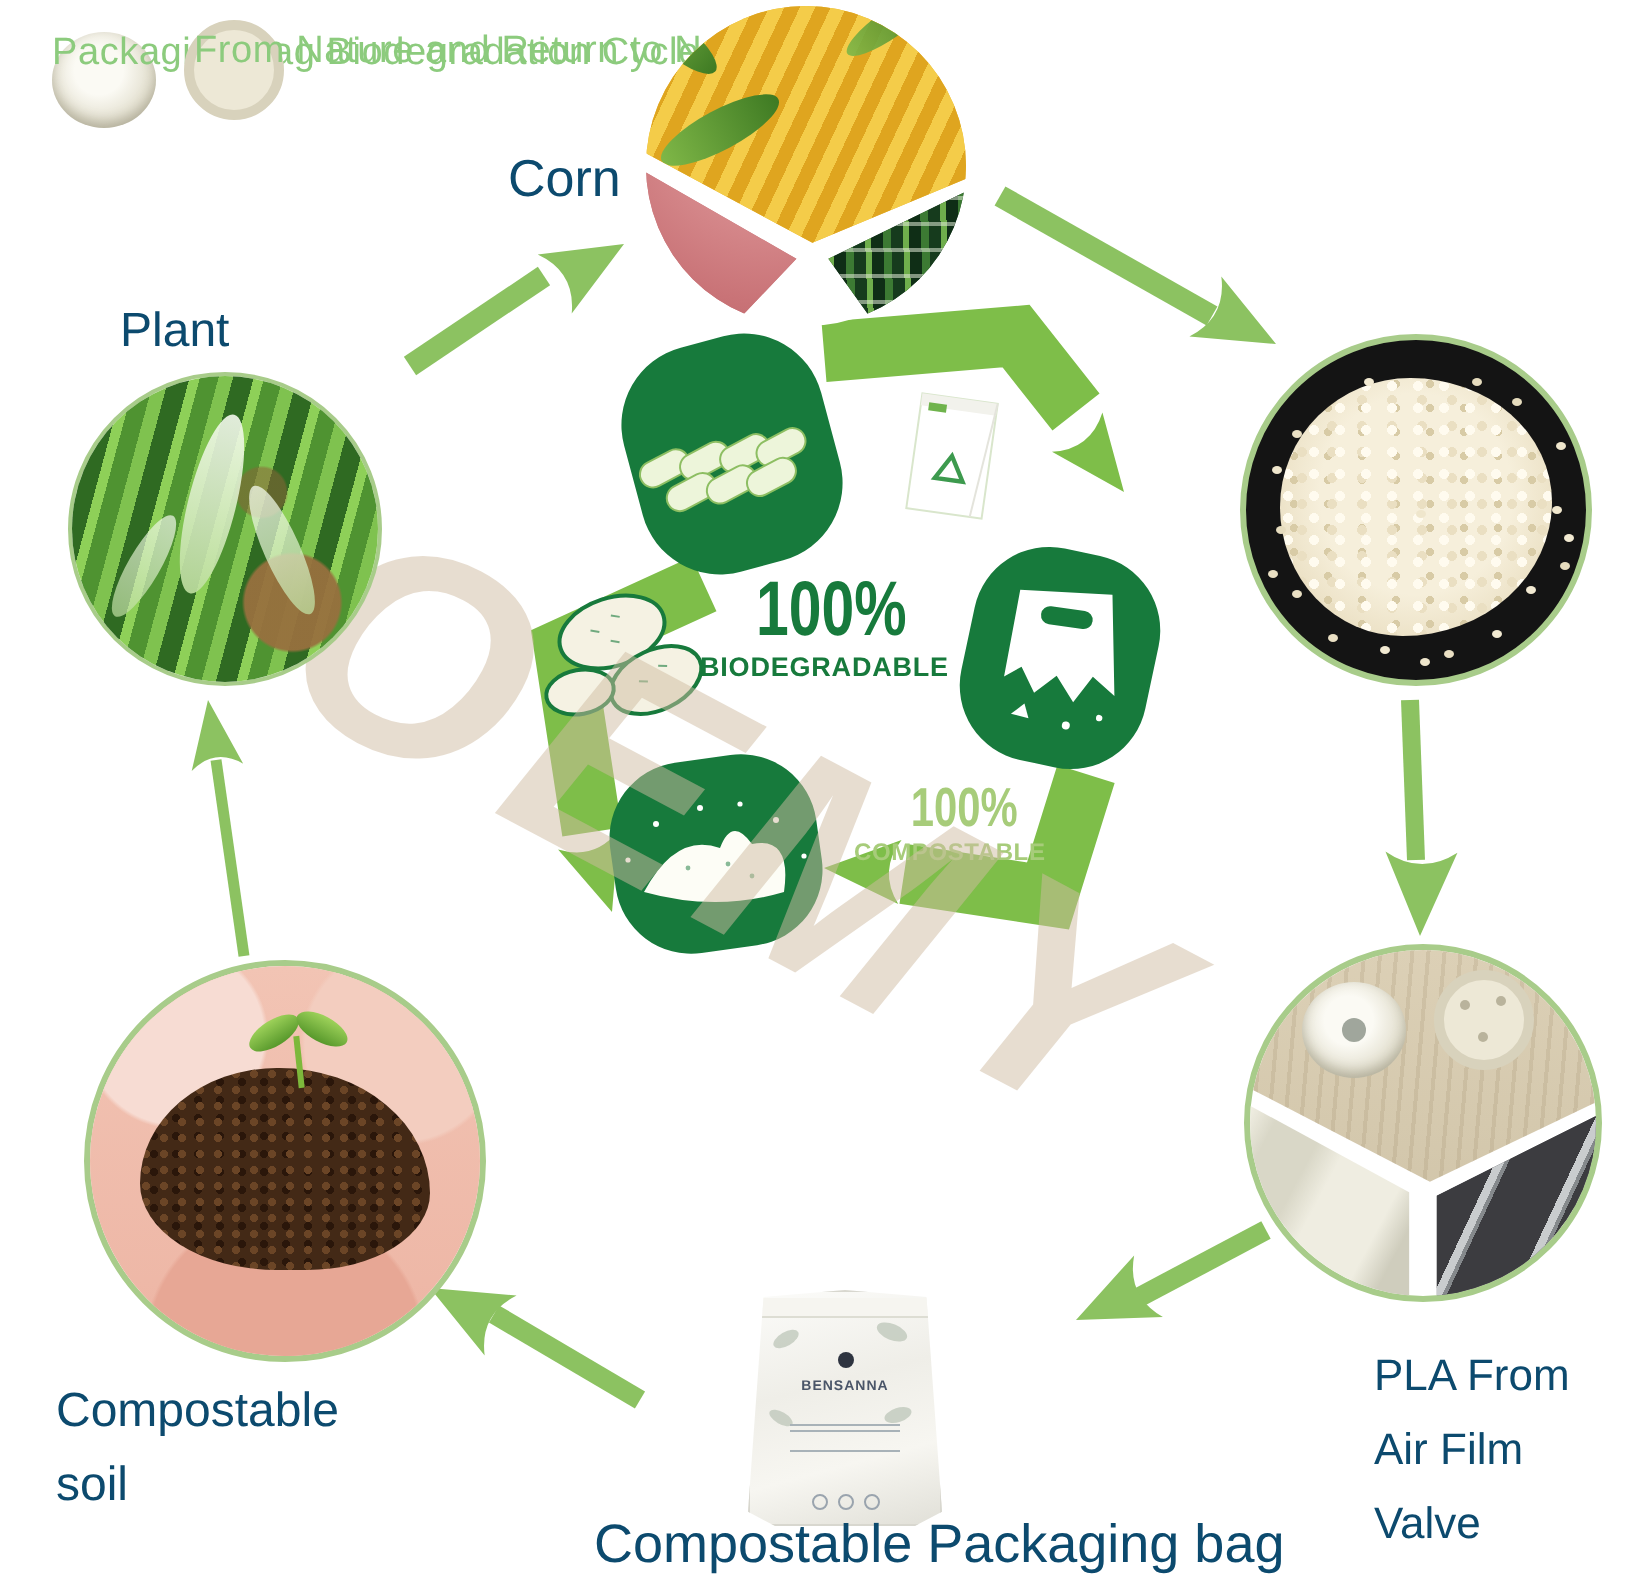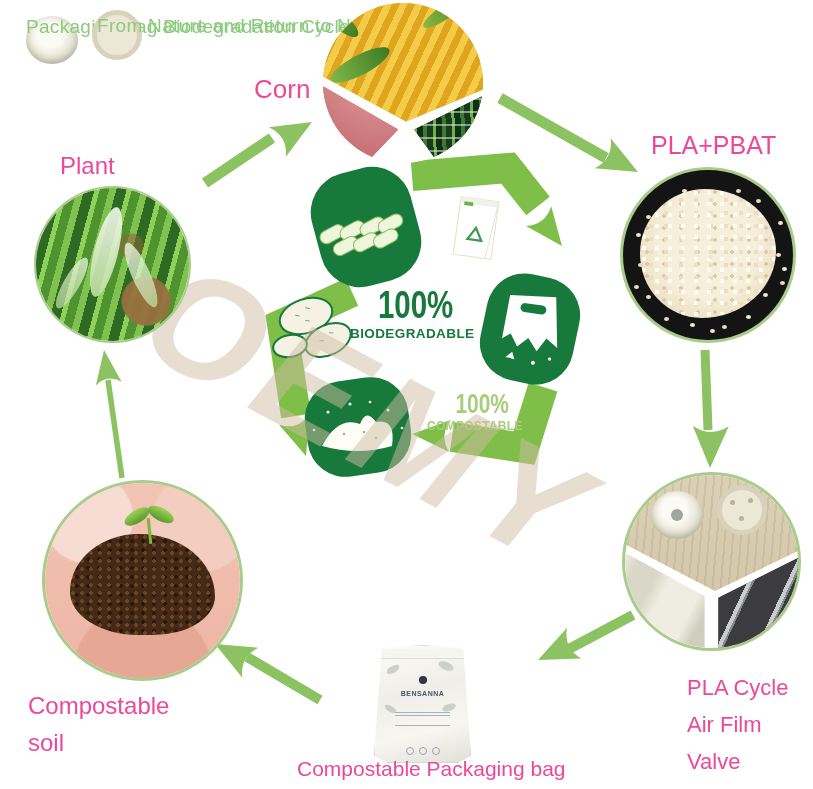--- a/index.html
+++ b/index.html
@@ -7,7 +7,7 @@
   .canvas{position:relative;width:813px;height:789px;background:#fff;}
 
   
-  .lbl{position:absolute;color:#ec4899;white-space:nowrap;z-index:7;}
+  .lbl{position:absolute;color:#0c4a6e;white-space:nowrap;z-index:7;}
   .lbl-corn{left:254px;top:74px;font-size:26px;}
   .lbl-plant{left:60px;top:152px;font-size:24px;}
   .lbl-pla{left:651px;top:131px;font-size:25px;}

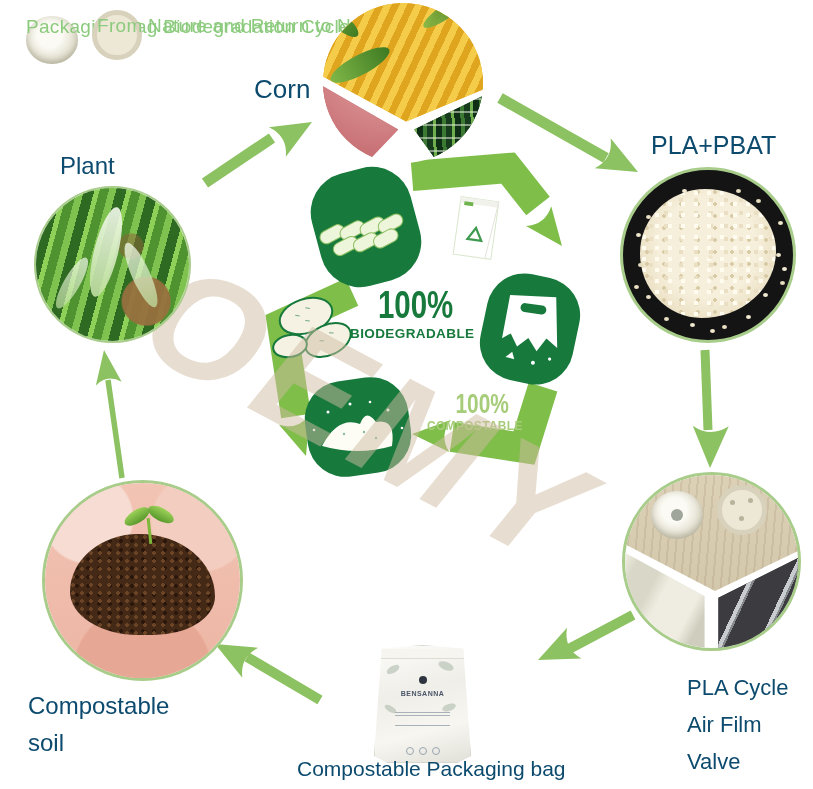--- a/index.html
+++ b/index.html
@@ -354,7 +354,6 @@
 
   <div class="lbl lbl-corn">Corn</div>
   <div class="lbl lbl-plant">Plant</div>
-  <div class="lbl lbl-pla">PLA+PBAT</div>
   <div class="lbl lbl-film1">PLA Cycle</div>
   <div class="lbl lbl-film2">Air Film</div>
   <div class="lbl lbl-film3">Valve</div>

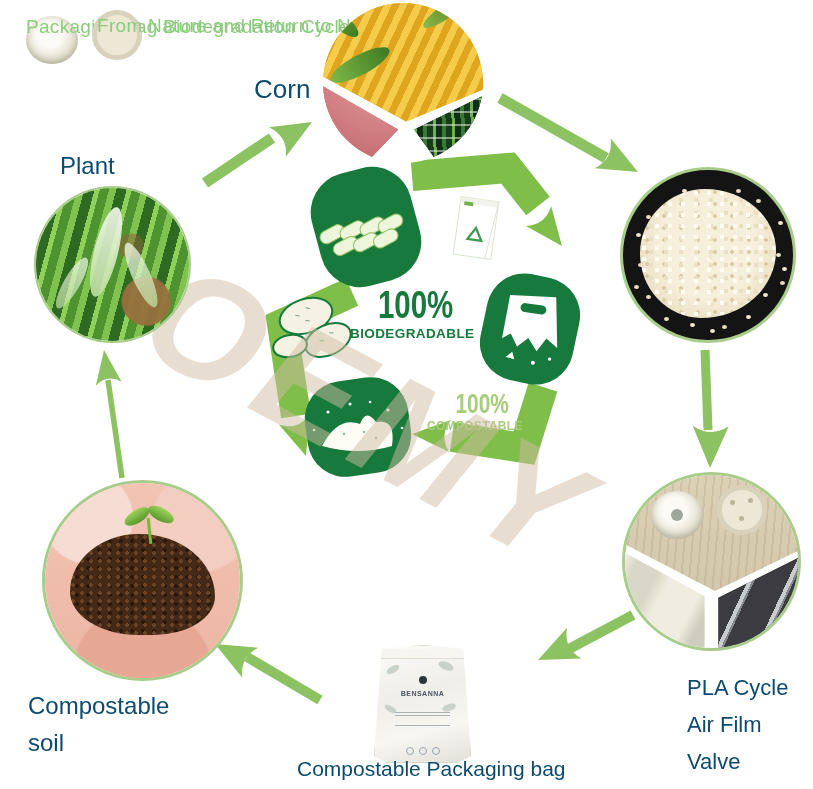--- a/index.html
+++ b/index.html
@@ -354,7 +354,7 @@
 
   <div class="lbl lbl-corn">Corn</div>
   <div class="lbl lbl-plant">Plant</div>
-  <div class="lbl lbl-film1">PLA Cycle</div>
+  <div class="lbl lbl-film1">PLA From</div>
   <div class="lbl lbl-film2">Air Film</div>
   <div class="lbl lbl-film3">Valve</div>
   <div class="lbl lbl-soil1">Compostable</div>

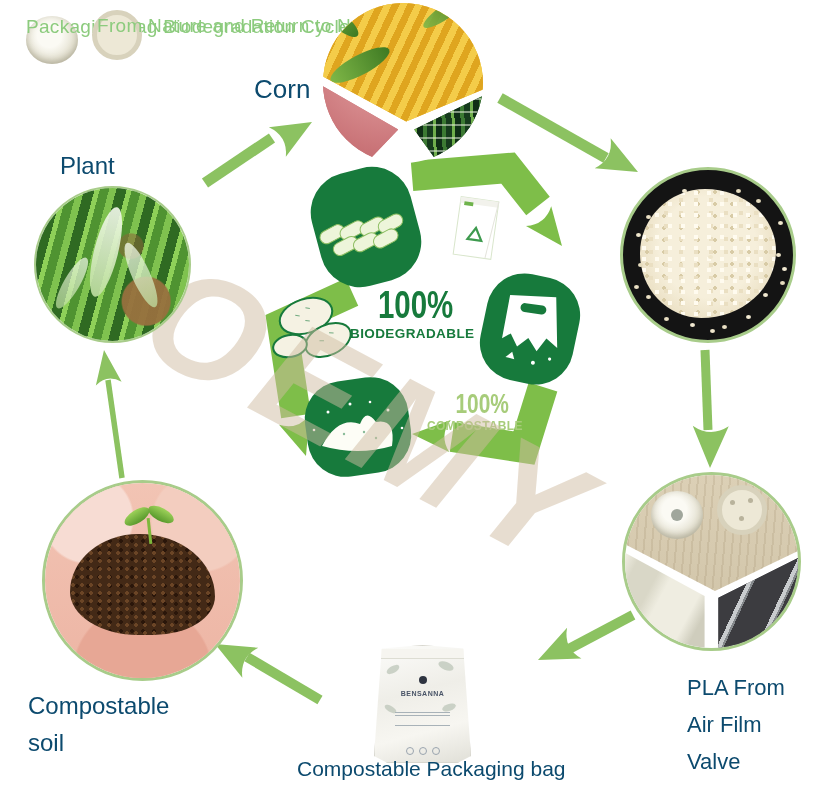--- a/index.html
+++ b/index.html
@@ -16,7 +16,7 @@
   .lbl-film3{left:687px;top:749px;font-size:22px;}
   .lbl-soil1{left:28px;top:692px;font-size:24px;}
   .lbl-soil2{left:28px;top:729px;font-size:24px;}
-  .lbl-bag{left:297px;top:757px;width:285px;font-size:21px;}
+  .lbl-bag{left:297px;top:757px;width:285px;text-align:center;font-size:27px;}
 
   
   .caption{position:absolute;color:#8ccb7d;font-size:19px;letter-spacing:.3px;z-index:6;white-space:nowrap;}

